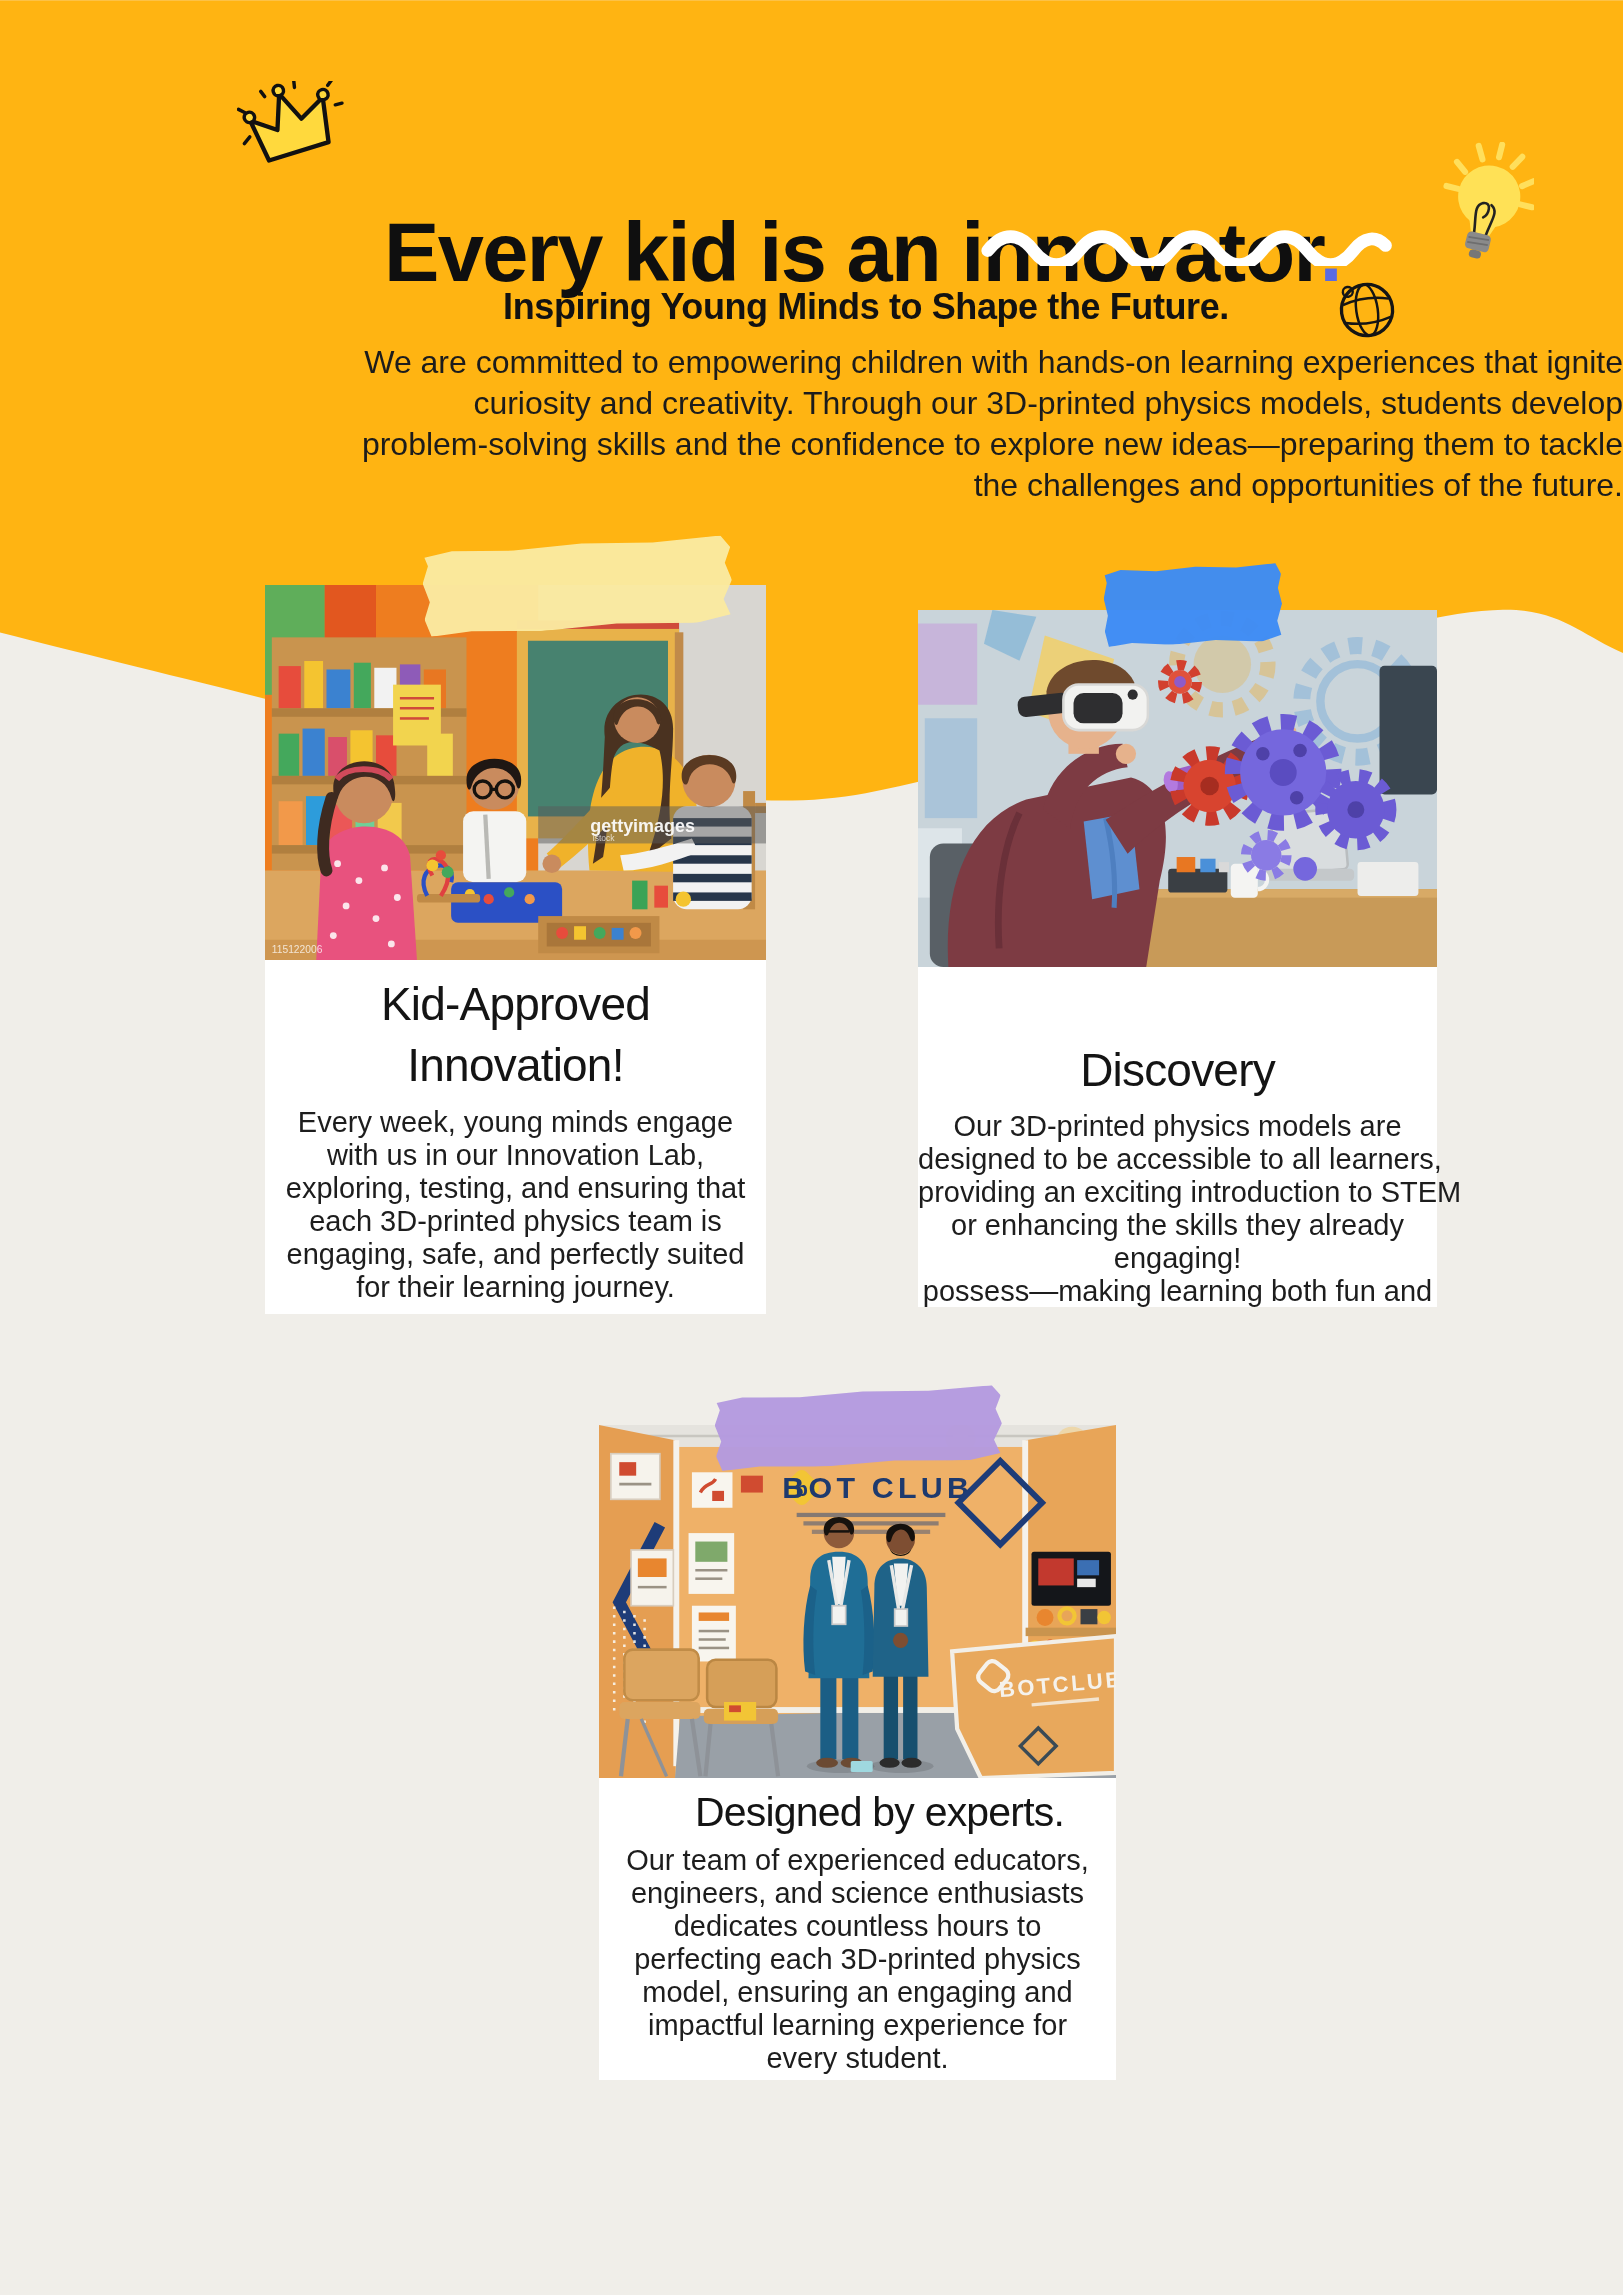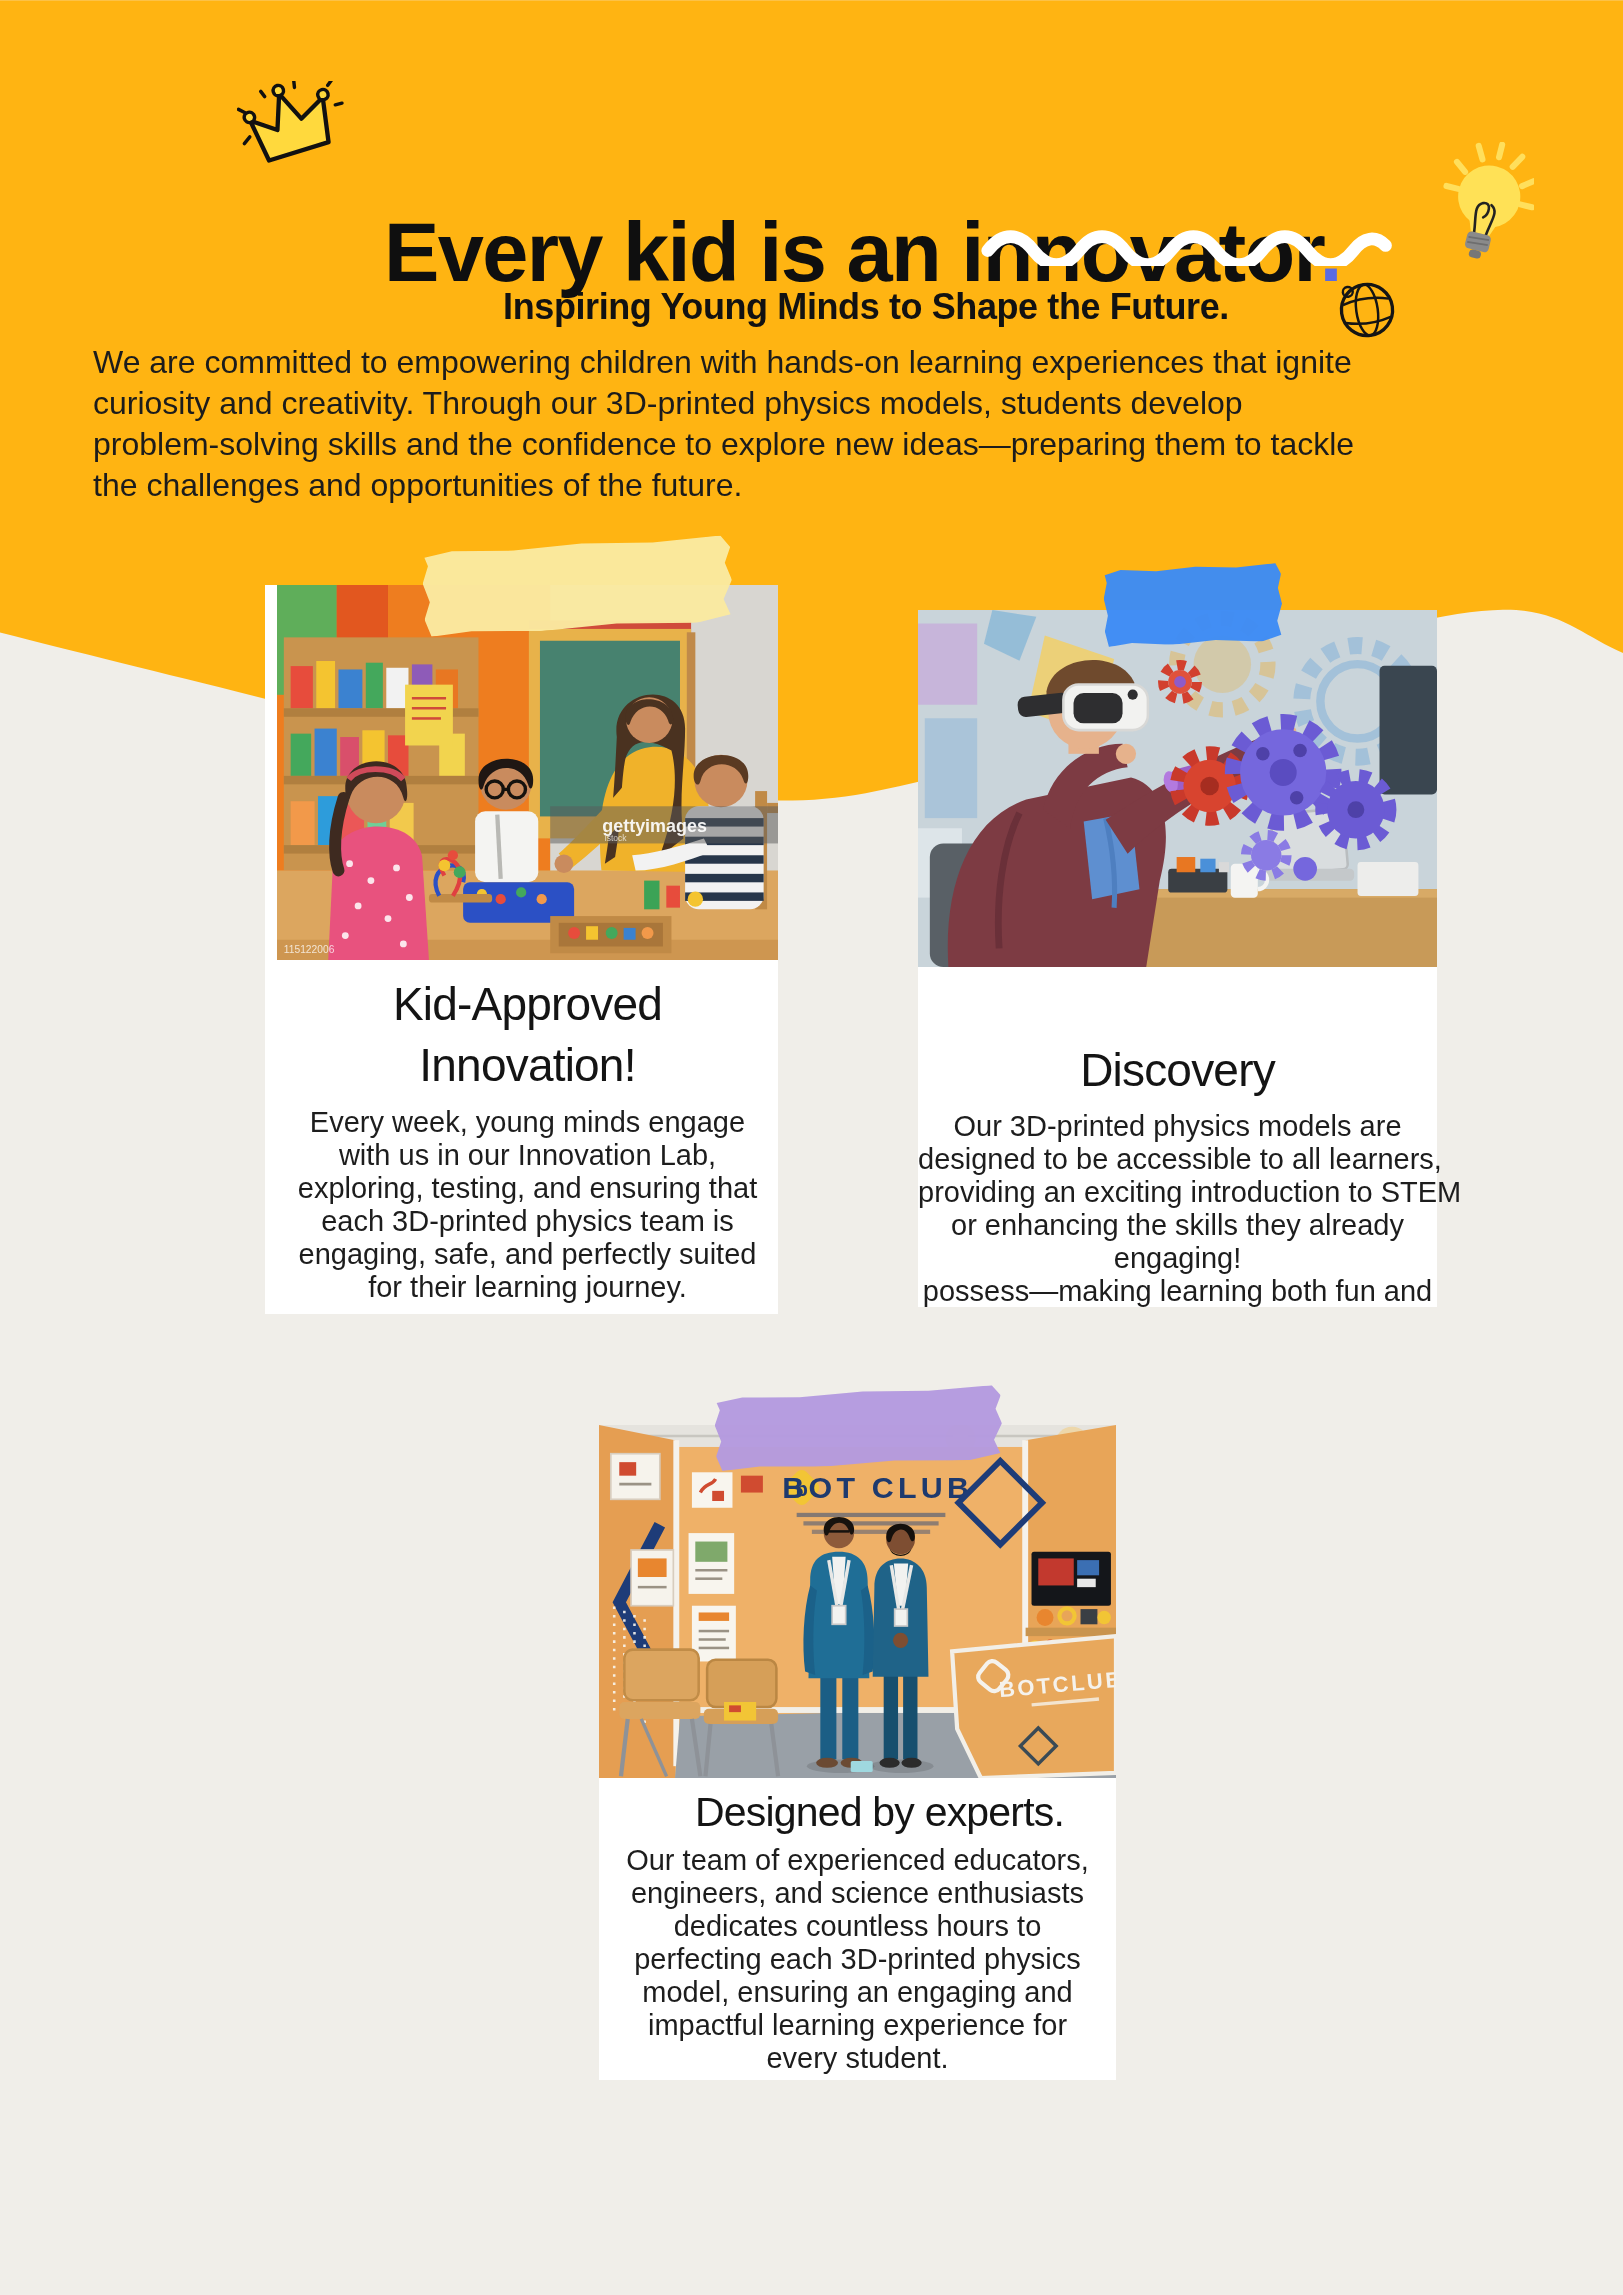--- a/index.html
+++ b/index.html
@@ -27,7 +27,7 @@
   }
   .intro{
     position:absolute;left:93px;top:342px;width:1530px;z-index:2;
-    text-align:left;font-size:32px;line-height:41px;color:#1c1c1c;
+    text-align:right;font-size:32px;line-height:41px;color:#1c1c1c;
   }
   .intro .pline{white-space:nowrap;}
 

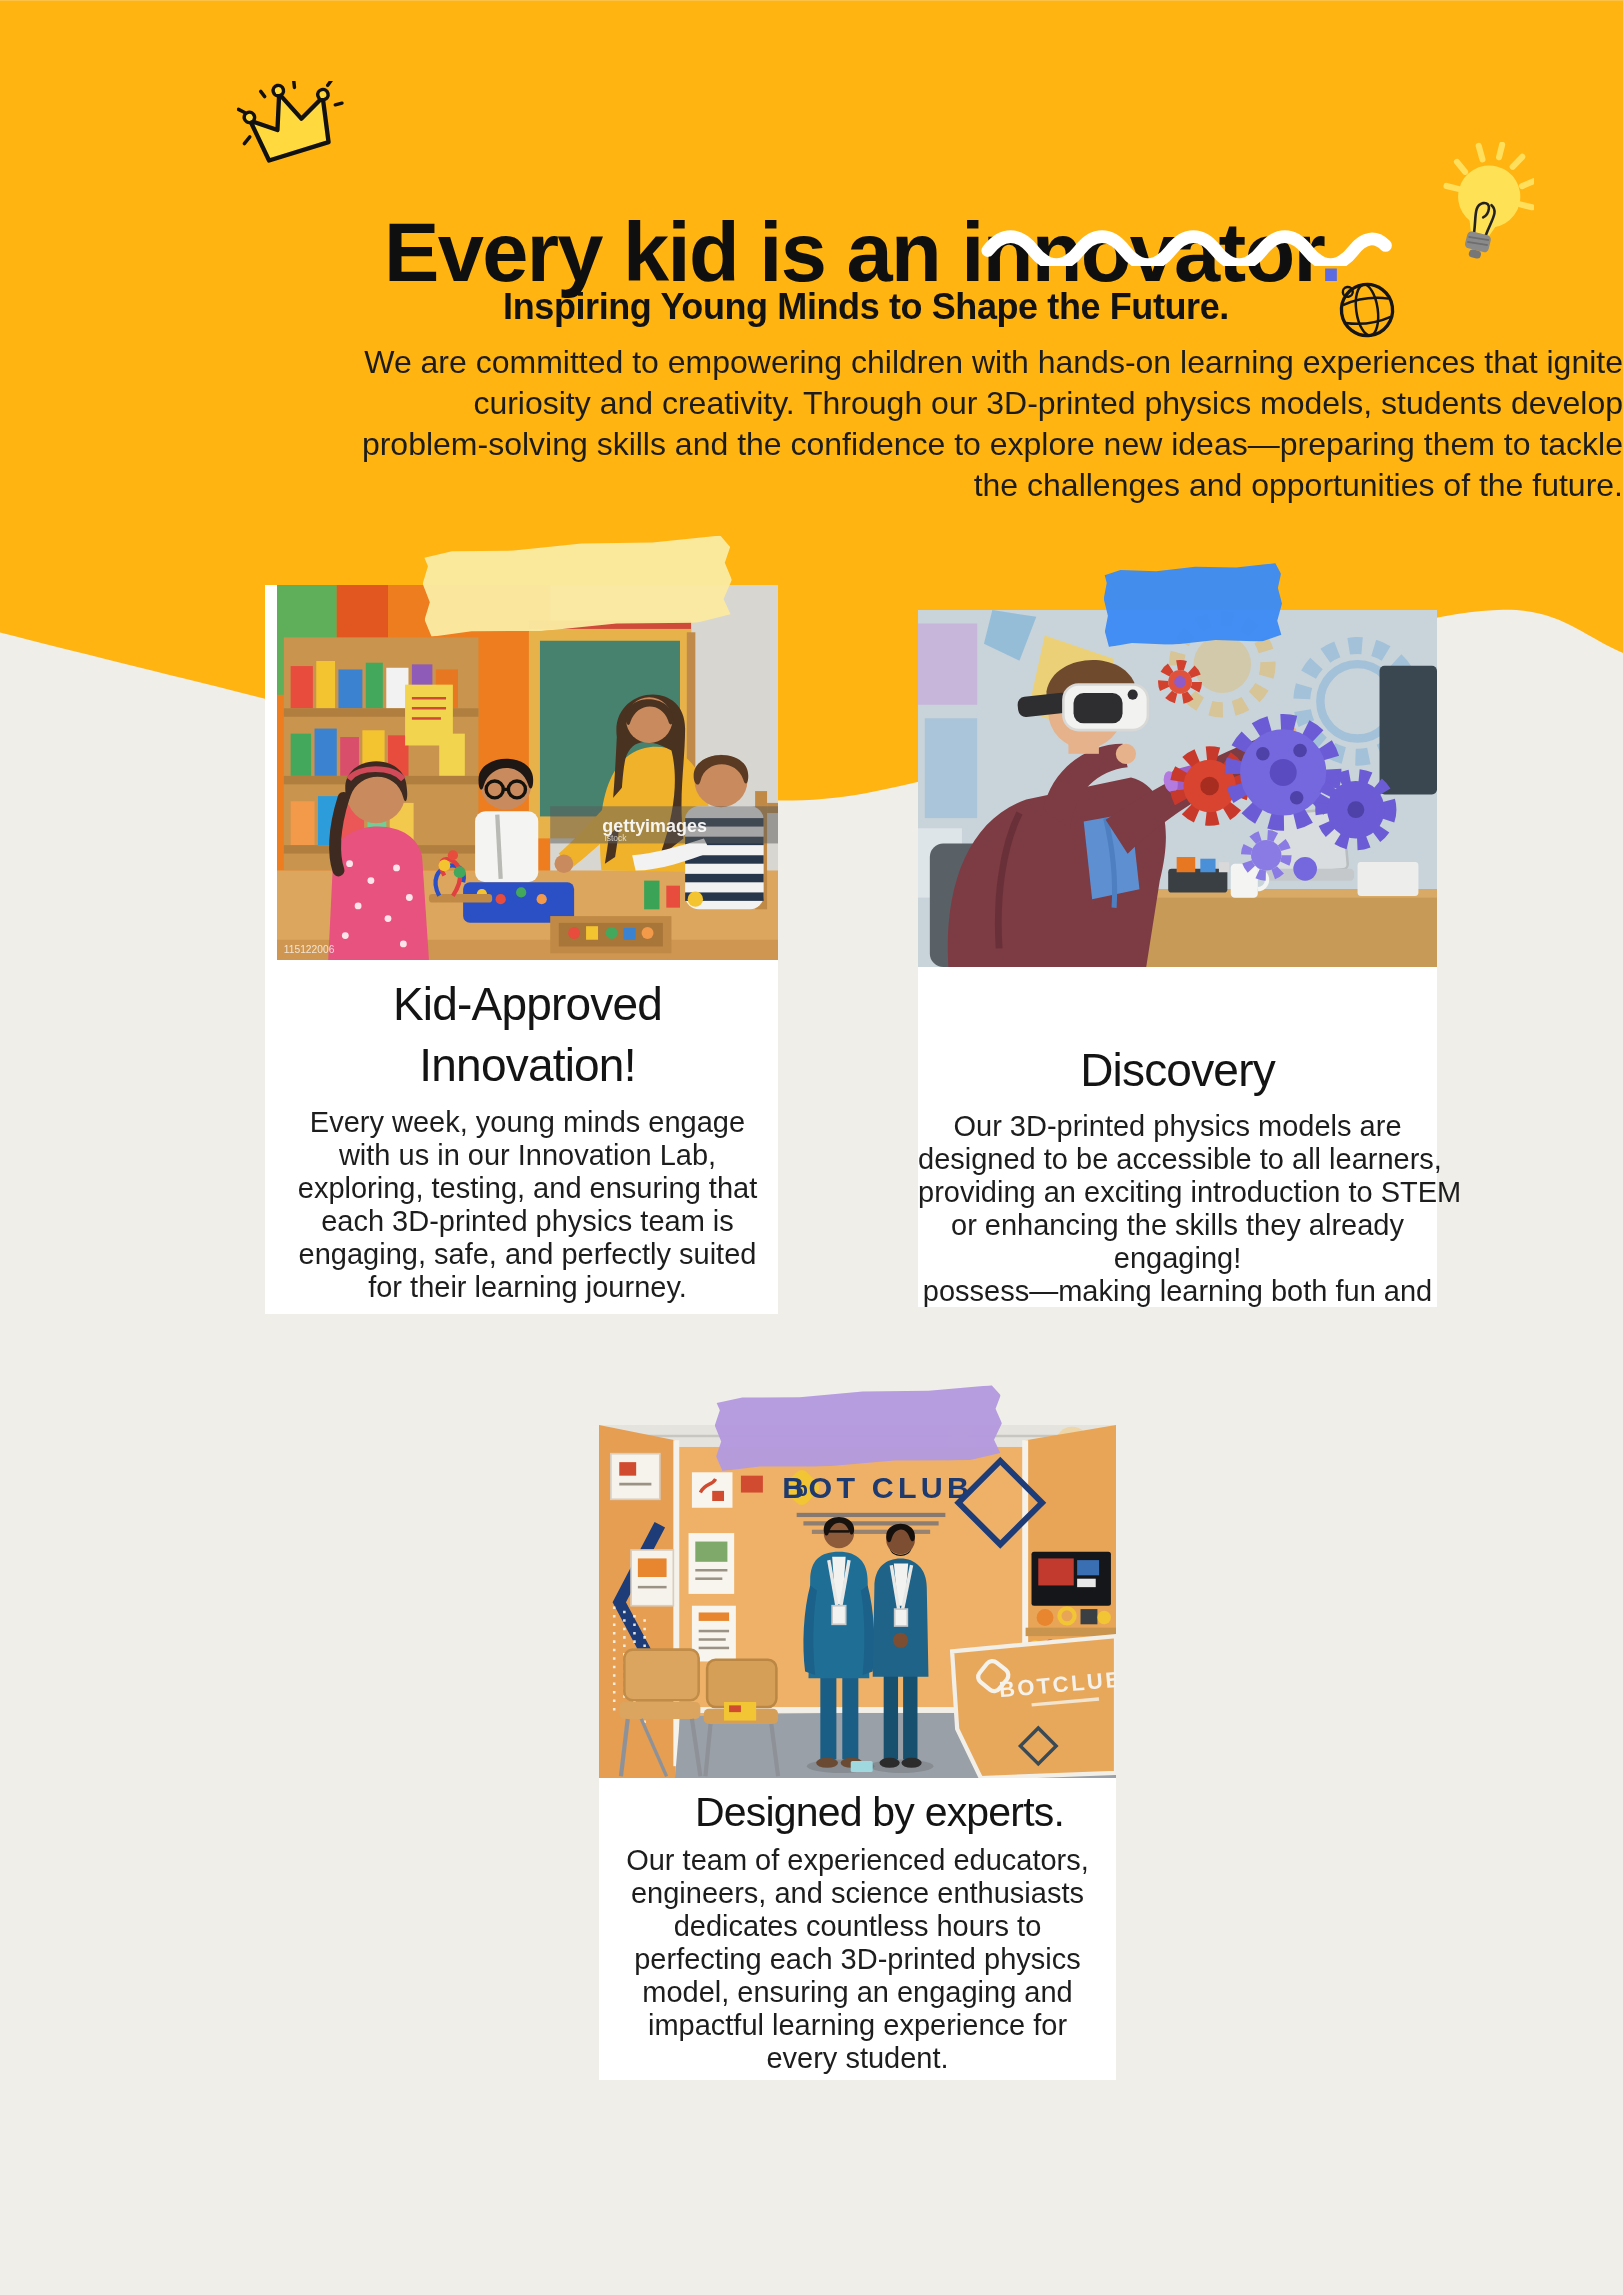--- a/index.html
+++ b/index.html
@@ -127,7 +127,7 @@
     <div class="pline">the challenges and opportunities of the future.</div>
   </div>
 
-  <section class="card card1" style="left:265px;top:585px;width:501px;height:729px;padding-left:12px;">
+  <section class="card card1" style="left:265px;top:585px;width:501px;height:729px;">
     <div class="photo" style="height:375px;" aria-label="Teacher and three children playing with colorful learning toys in a classroom">
       <svg width="543" height="375" viewBox="0 0 636 444" preserveAspectRatio="none">
         <rect width="636" height="444" fill="#D8D6D1"></rect>

